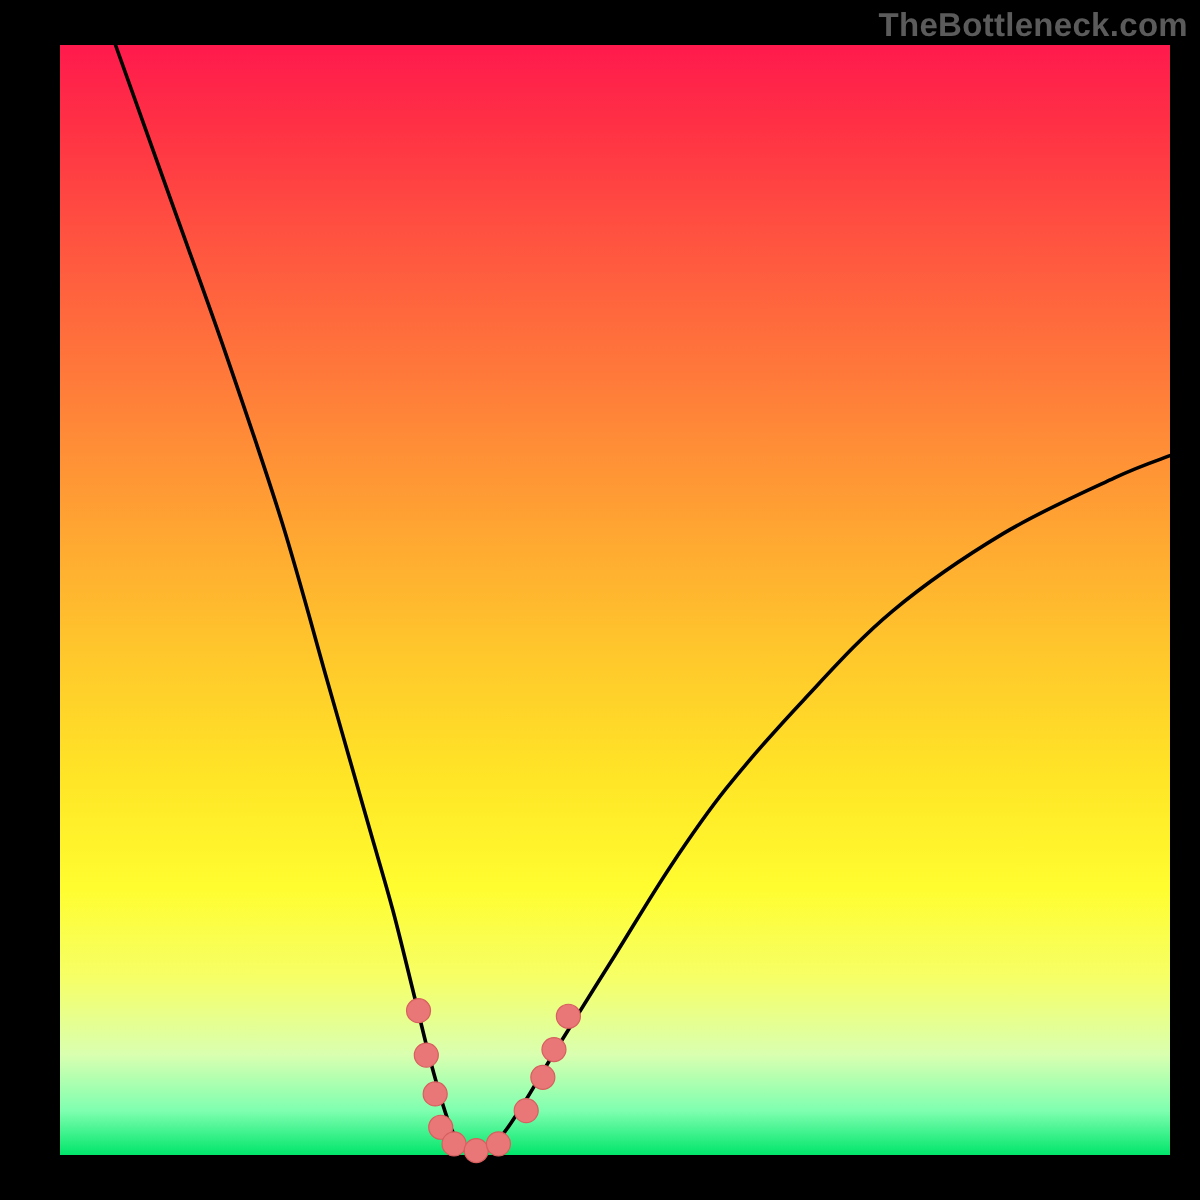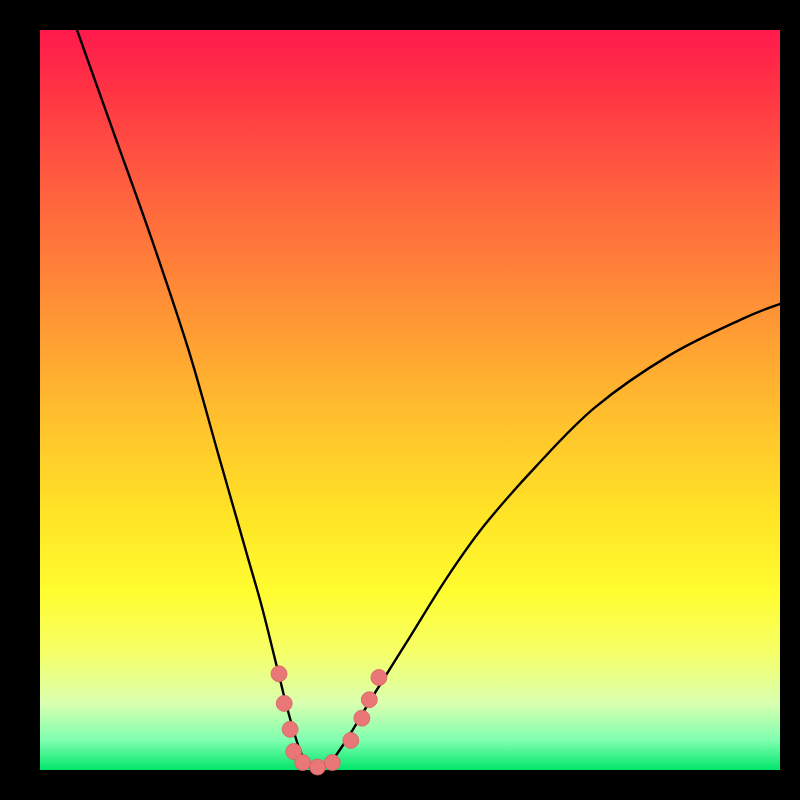--- a/index.html
+++ b/index.html
@@ -66,6 +66,7 @@
 <body>
 
 <div class="frame">
+  <div class="watermark">TheBottleneck.com</div>
   <div class="plot-area">
     <svg class="curve" viewBox="0 0 740 740" preserveAspectRatio="none">
       <path id="curve-path" fill="none" stroke="#000000" stroke-width="2.4" stroke-linecap="round" stroke-linejoin="round" d="M 37.00 0.00 C 43.17 17.27, 61.67 69.07, 74.00 103.60 C 86.33 138.13, 98.67 171.43, 111.00 207.20 C 123.33 242.97, 136.90 282.43, 148.00 318.20 C 159.10 353.97, 170.20 395.90, 177.60 421.80 C 185.00 447.70, 187.47 456.33, 192.40 473.60 C 197.33 490.87, 202.27 508.13, 207.20 525.40 C 212.13 542.67, 217.07 558.70, 222.00 577.20 C 226.93 595.70, 232.48 619.13, 236.80 636.40 C 241.12 653.67, 244.20 667.23, 247.90 680.80 C 251.60 694.37, 255.92 709.17, 259.00 717.80 C 262.08 726.43, 263.93 728.90, 266.40 732.60 C 268.87 736.30, 271.33 738.77, 273.80 740.00 C 276.27 741.23, 278.73 741.23, 281.20 740.00 C 283.67 738.77, 286.13 735.07, 288.60 732.60 C 291.07 730.13, 292.30 730.13, 296.00 725.20 C 299.70 720.27, 304.63 712.87, 310.80 703.00 C 316.97 693.13, 323.13 682.03, 333.00 666.00 C 342.87 649.97, 357.67 626.53, 370.00 606.80 C 382.33 587.07, 394.67 566.10, 407.00 547.60 C 419.33 529.10, 429.20 514.30, 444.00 495.80 C 458.80 477.30, 477.30 456.33, 495.80 436.60 C 514.30 416.87, 532.80 395.90, 555.00 377.40 C 577.20 358.90, 604.33 340.40, 629.00 325.60 C 653.67 310.80, 684.50 297.23, 703.00 288.60 C 721.50 279.97, 733.83 276.27, 740.00 273.80"></path>

